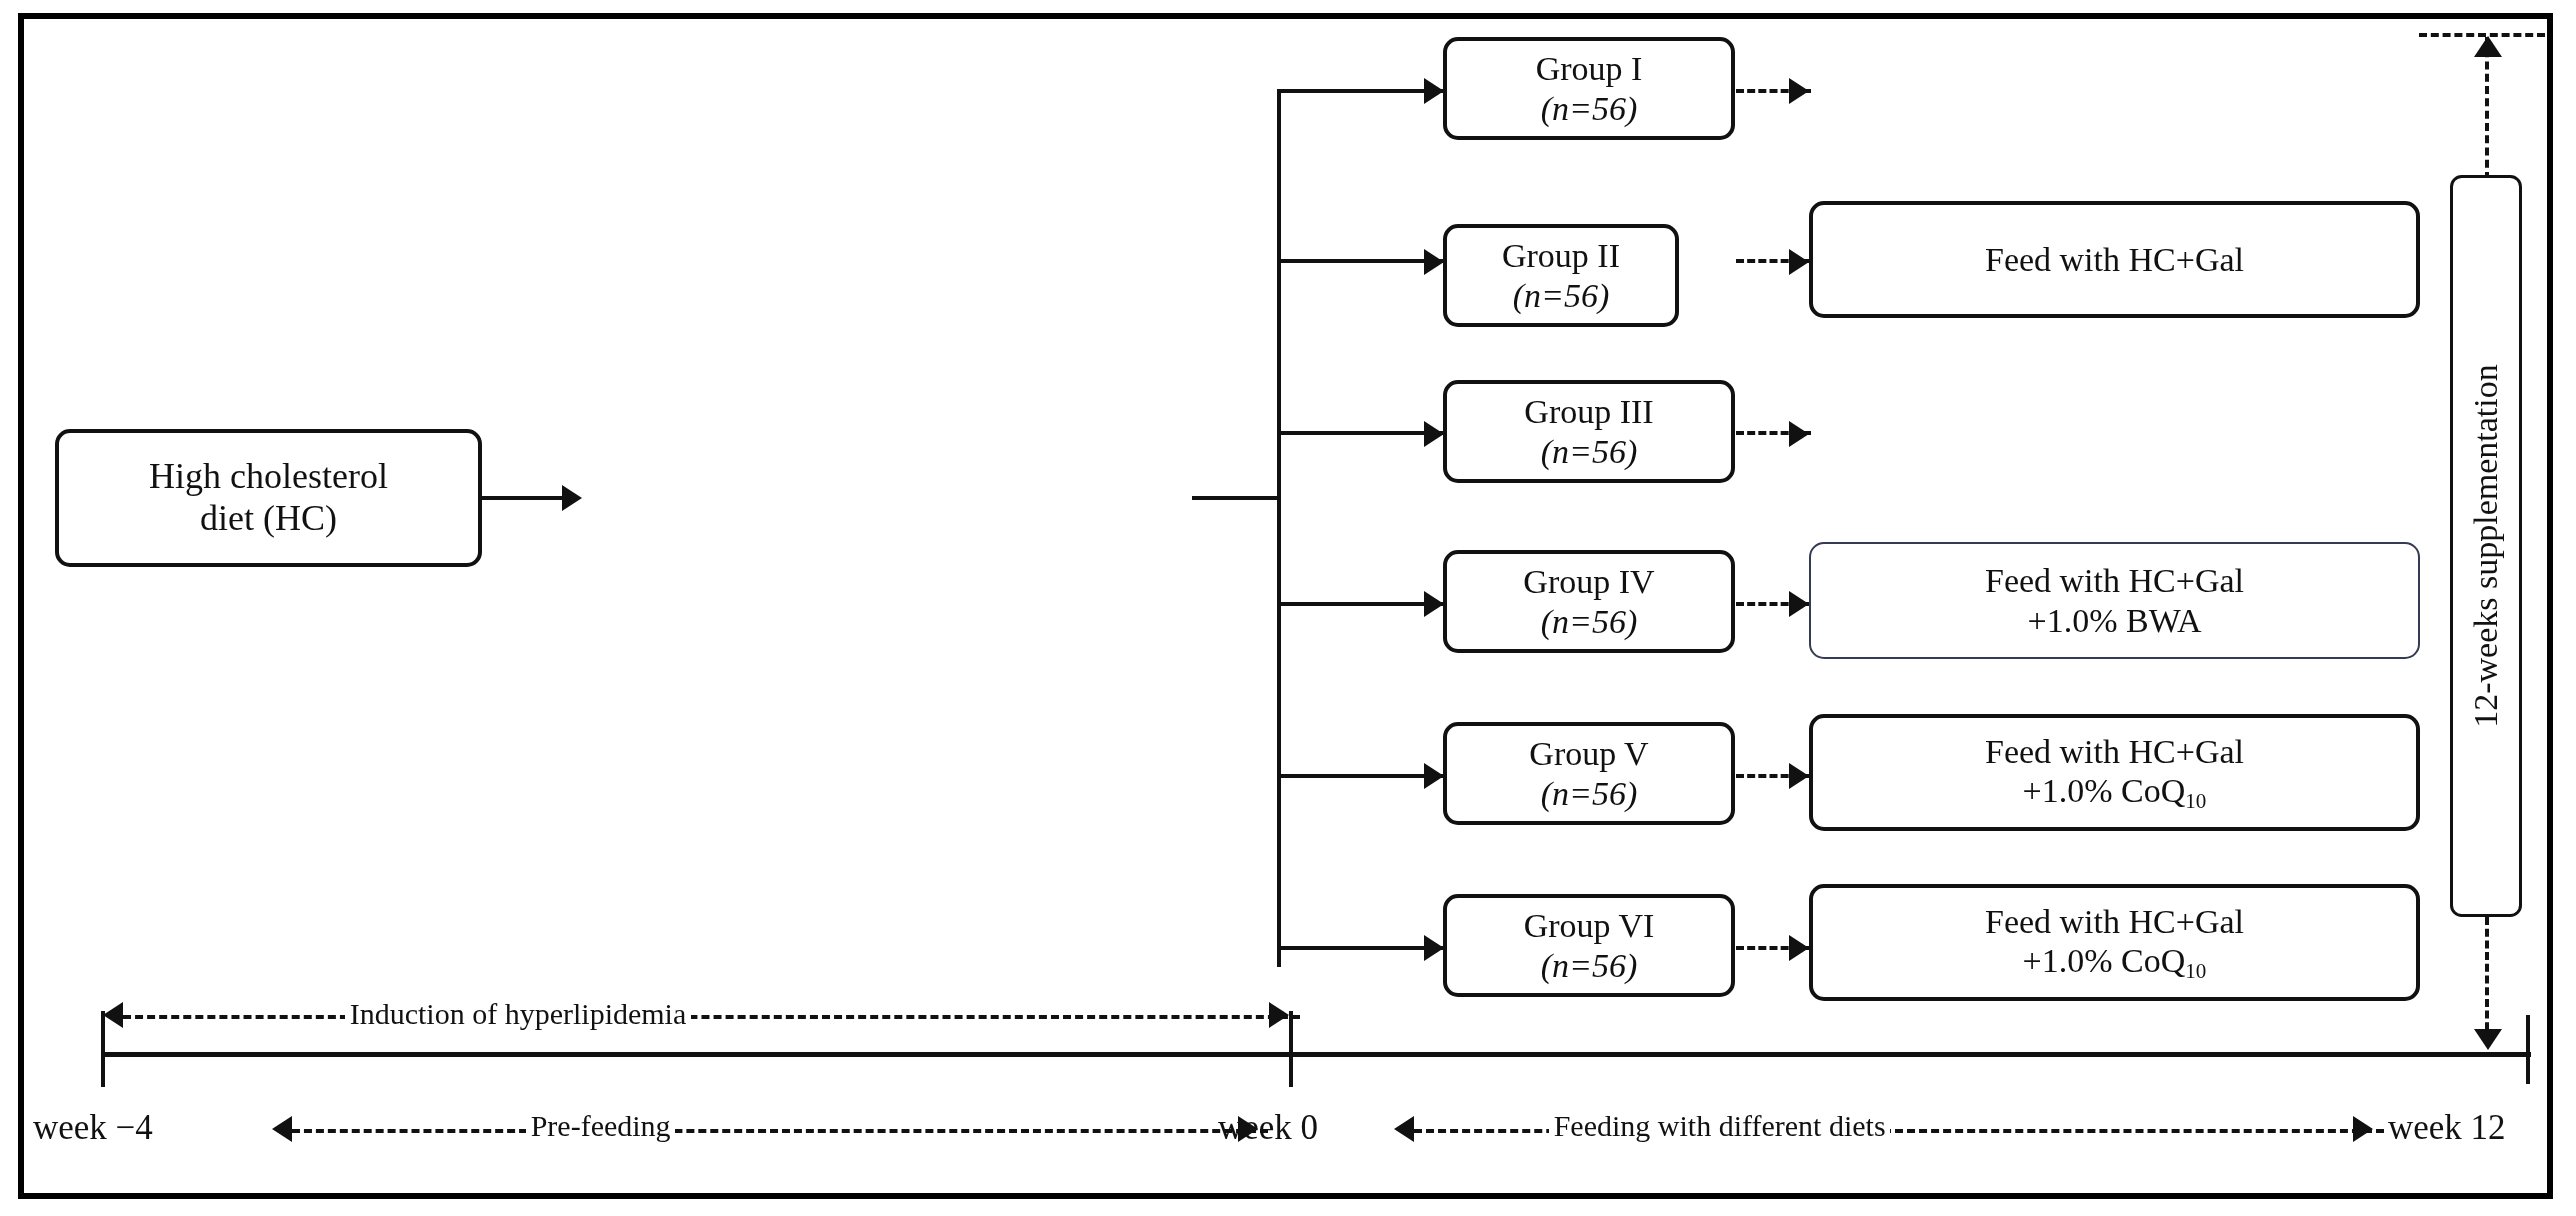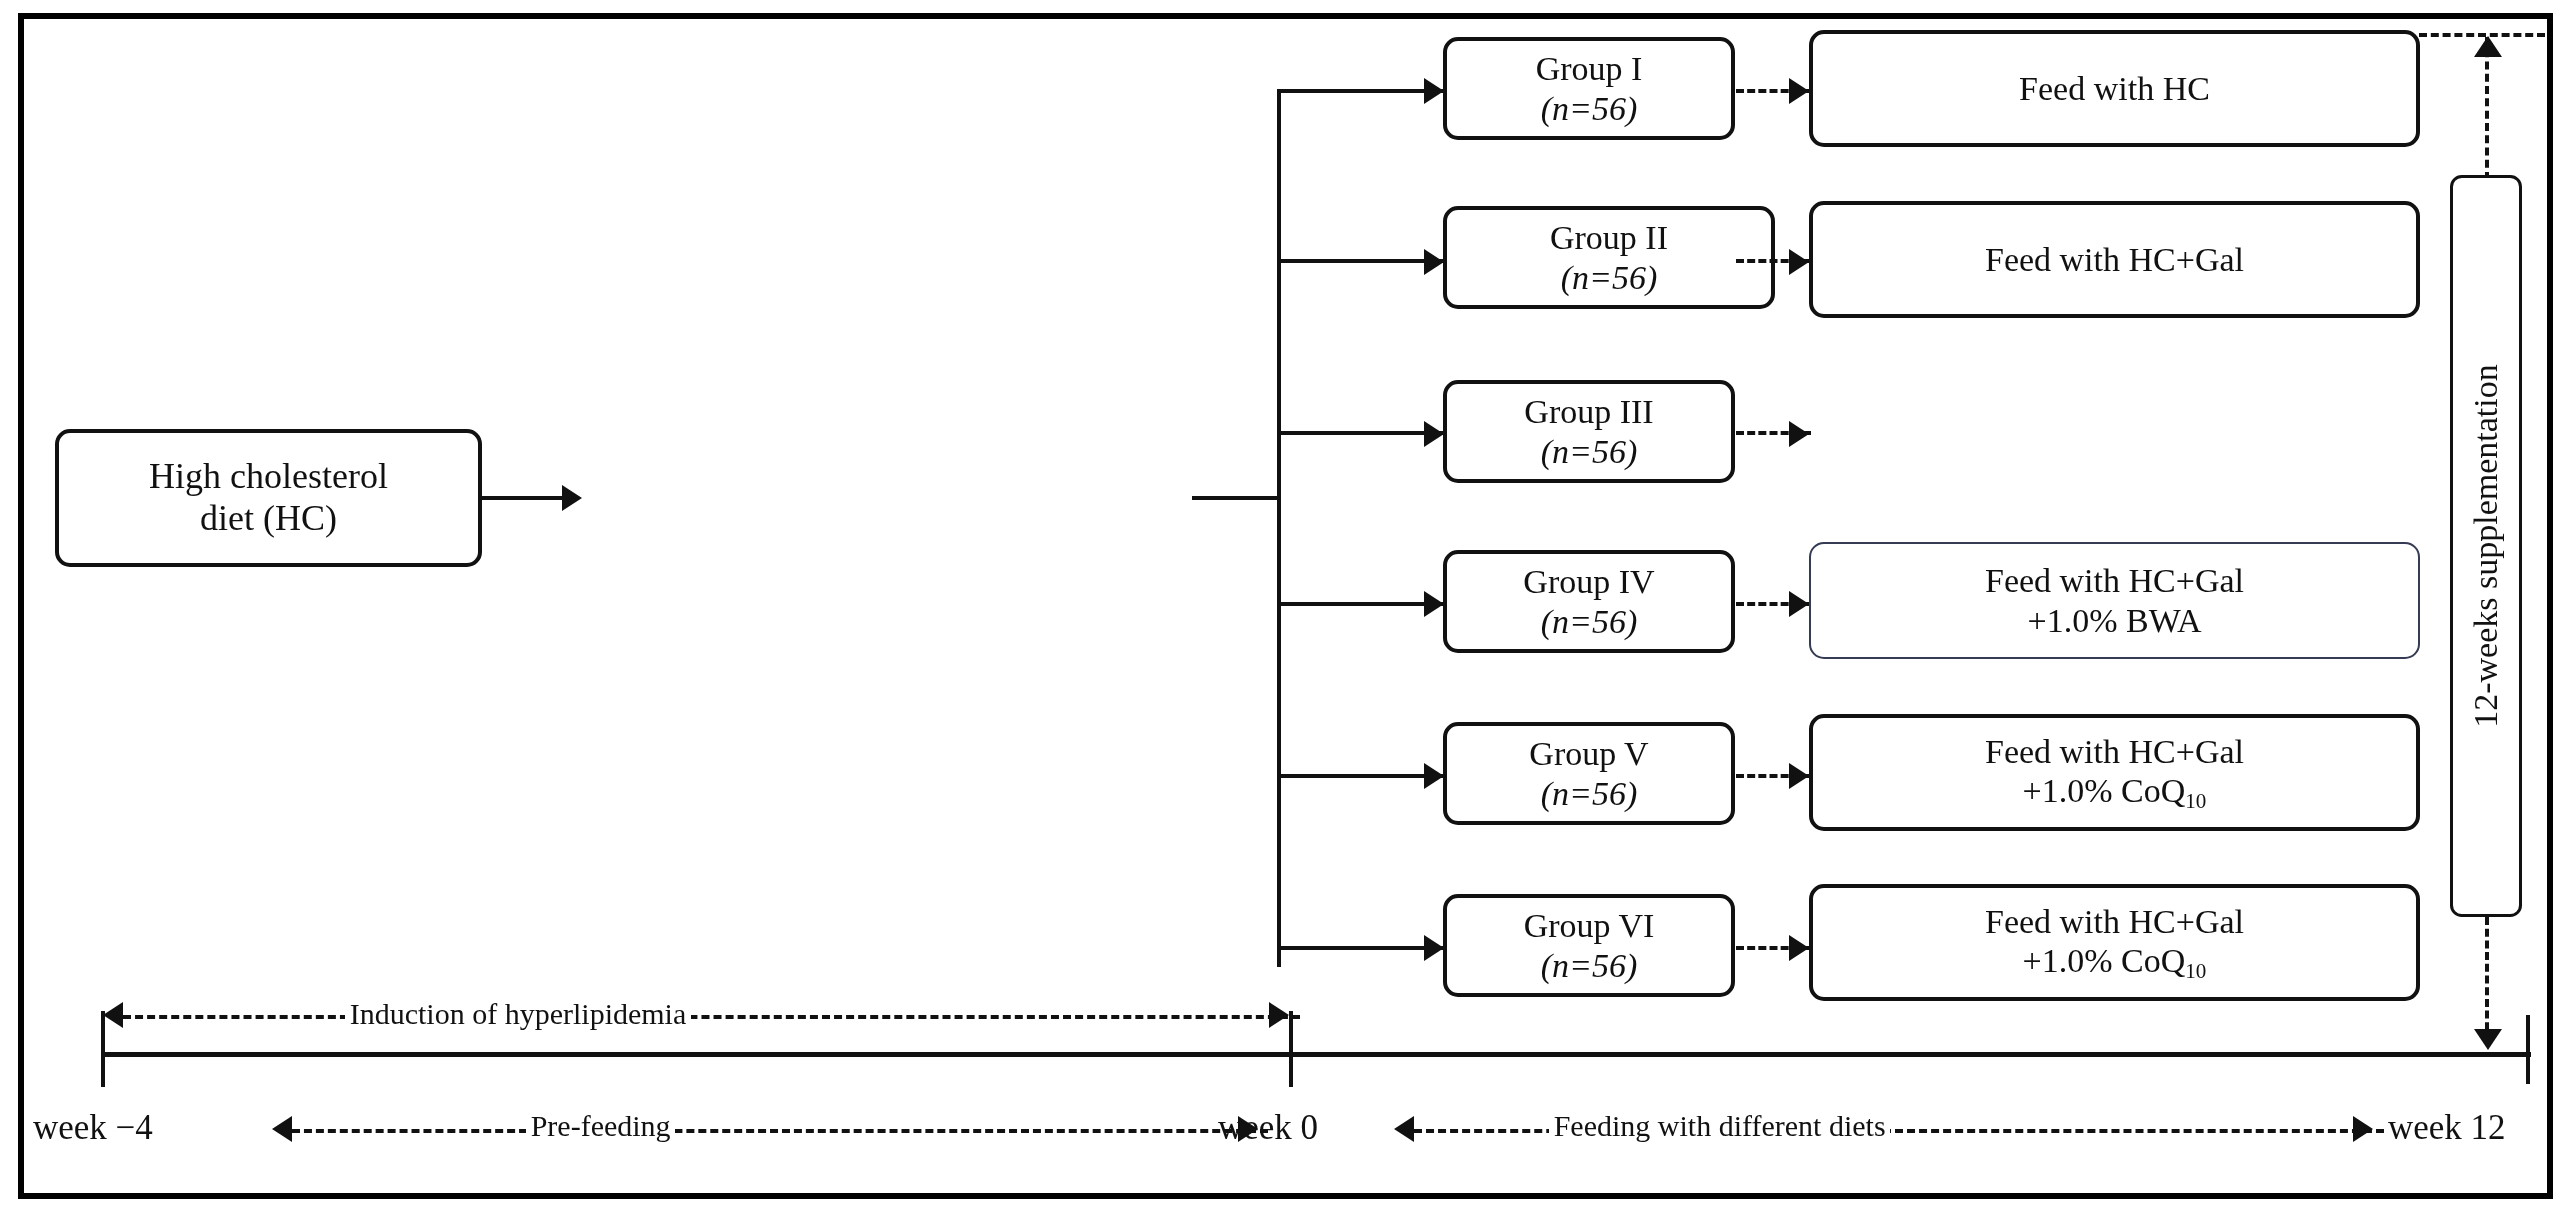--- a/index.html
+++ b/index.html
@@ -137,11 +137,6 @@
   </div>
   <div class="dash-h" style="left:1736px;top:89px;width:75px;"></div>
   <div class="arrow-r" style="left:1789px;top:78px;"></div>
-  <div class="box" style="left:1809px;top:30px;width:611px;height:117px;font-size:34px;">
-    <span class="txt">
-      <span>Feed with HC</span>
-    </span>
-  </div>
 
   <div class="line-h" style="left:1277px;top:259px;width:167px;"></div>
   <div class="arrow-r" style="left:1424px;top:249px;"></div>

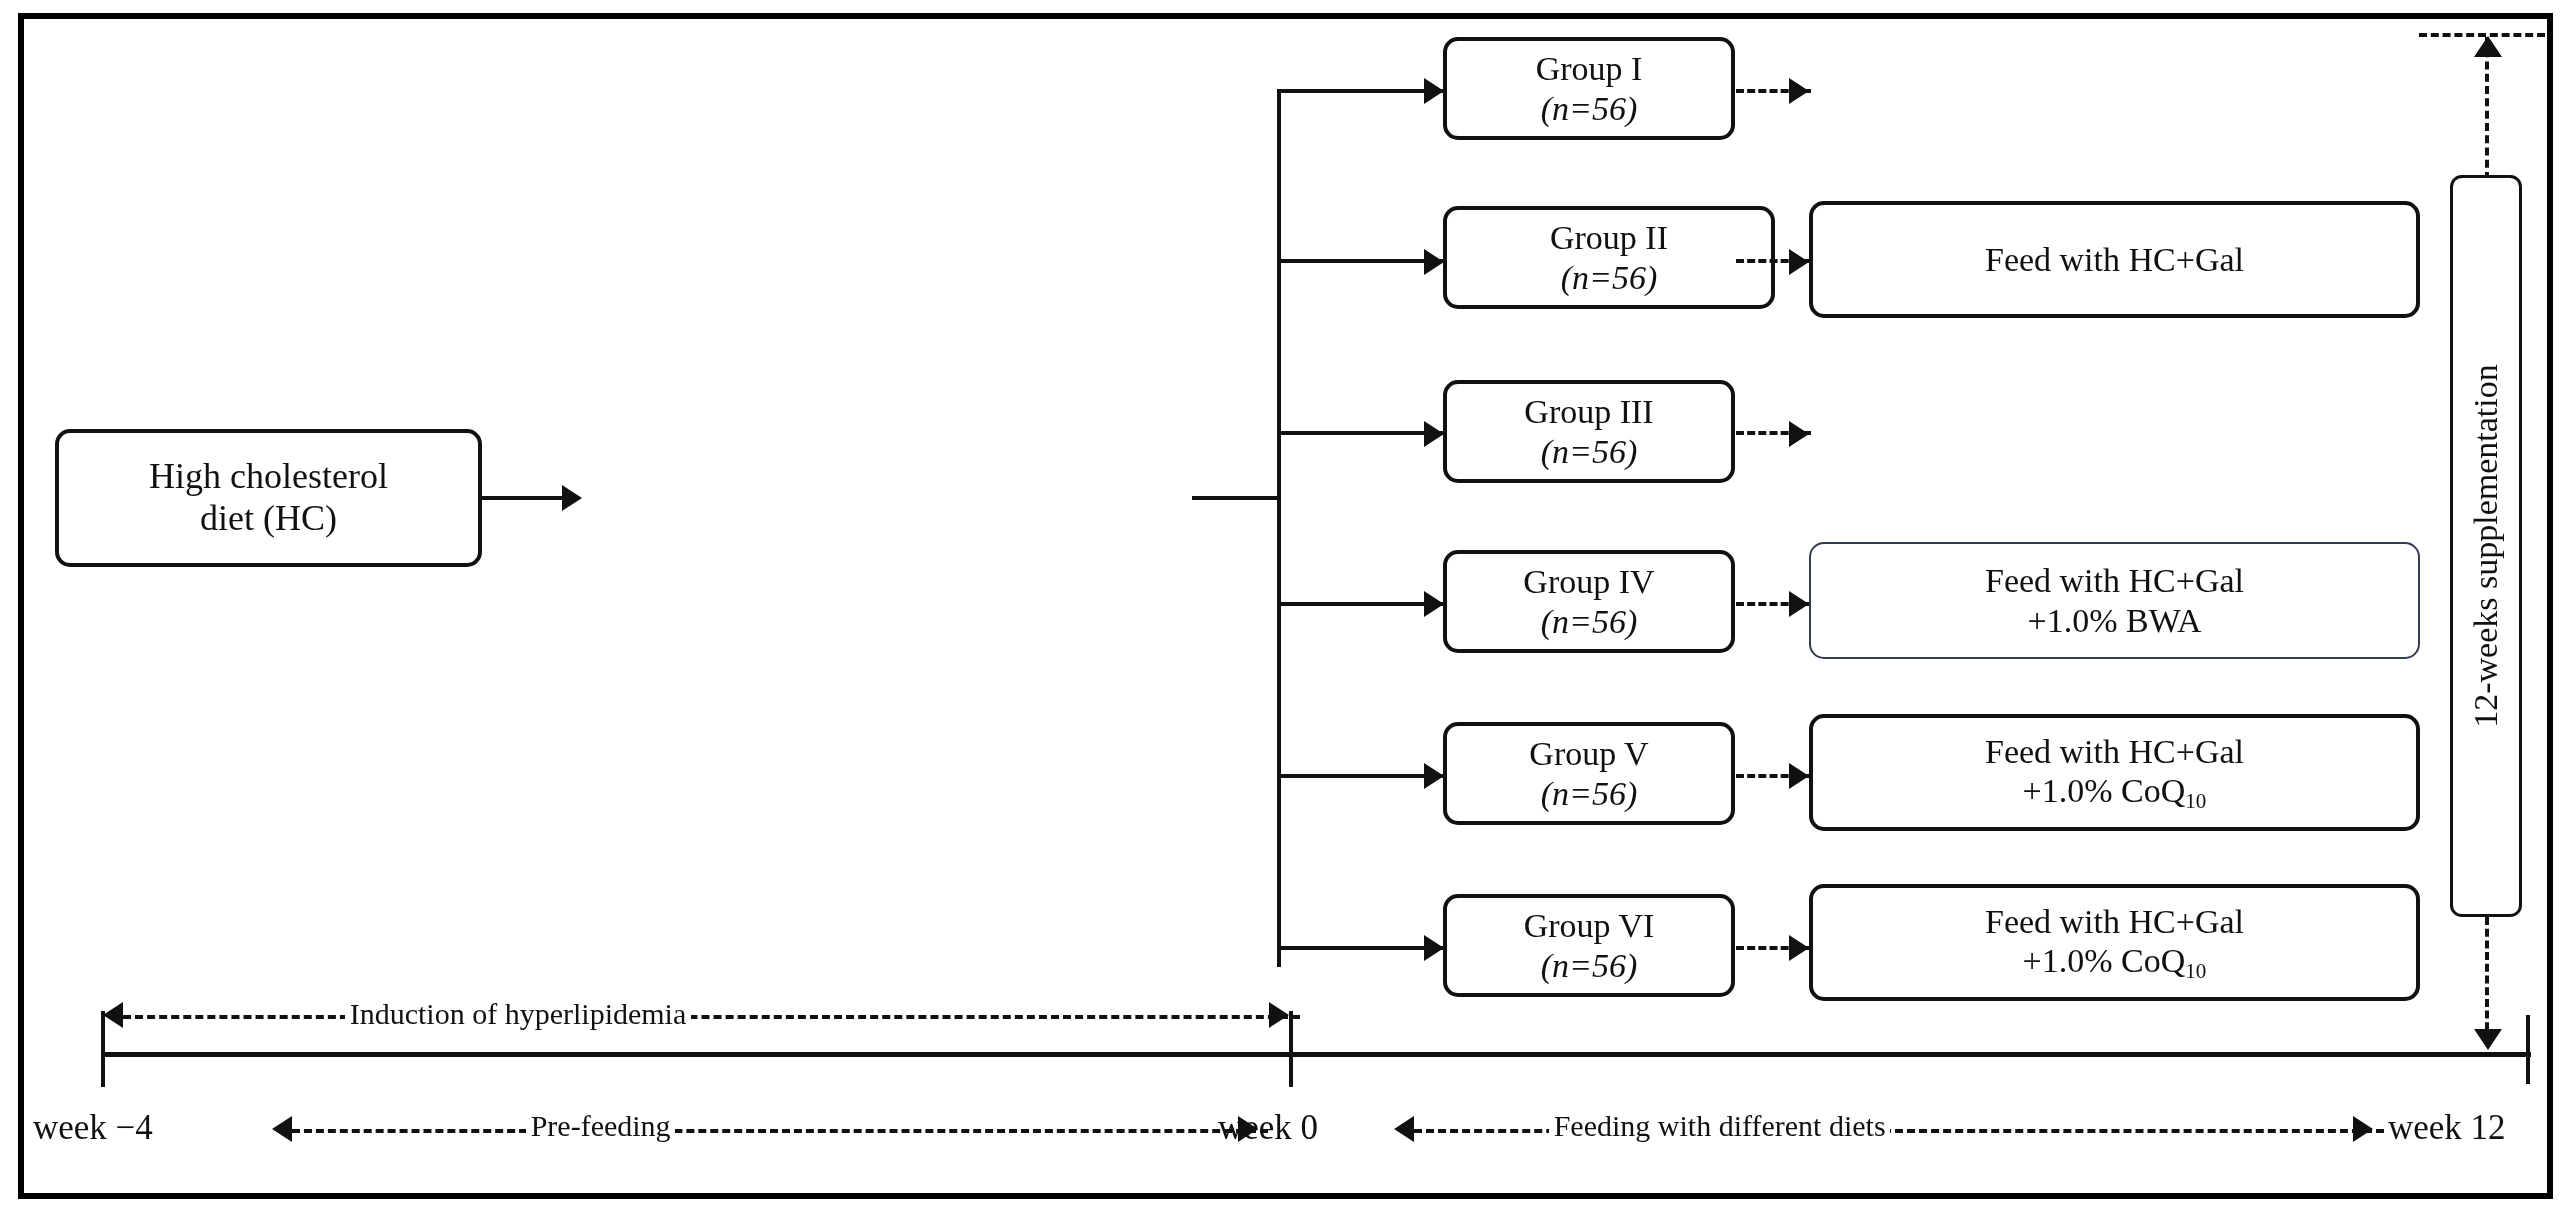--- a/index.html
+++ b/index.html
@@ -140,7 +140,7 @@
 
   <div class="line-h" style="left:1277px;top:259px;width:167px;"></div>
   <div class="arrow-r" style="left:1424px;top:249px;"></div>
-  <div class="box" style="left:1443px;top:206px;width:332px;height:103px;font-size:34px;">
+  <div class="box" style="left:1443px;top:224px;width:236px;height:103px;font-size:34px;">
     <span class="txt">
       <span>Group II</span><br>
       <span class="ital">(n=56)</span>

